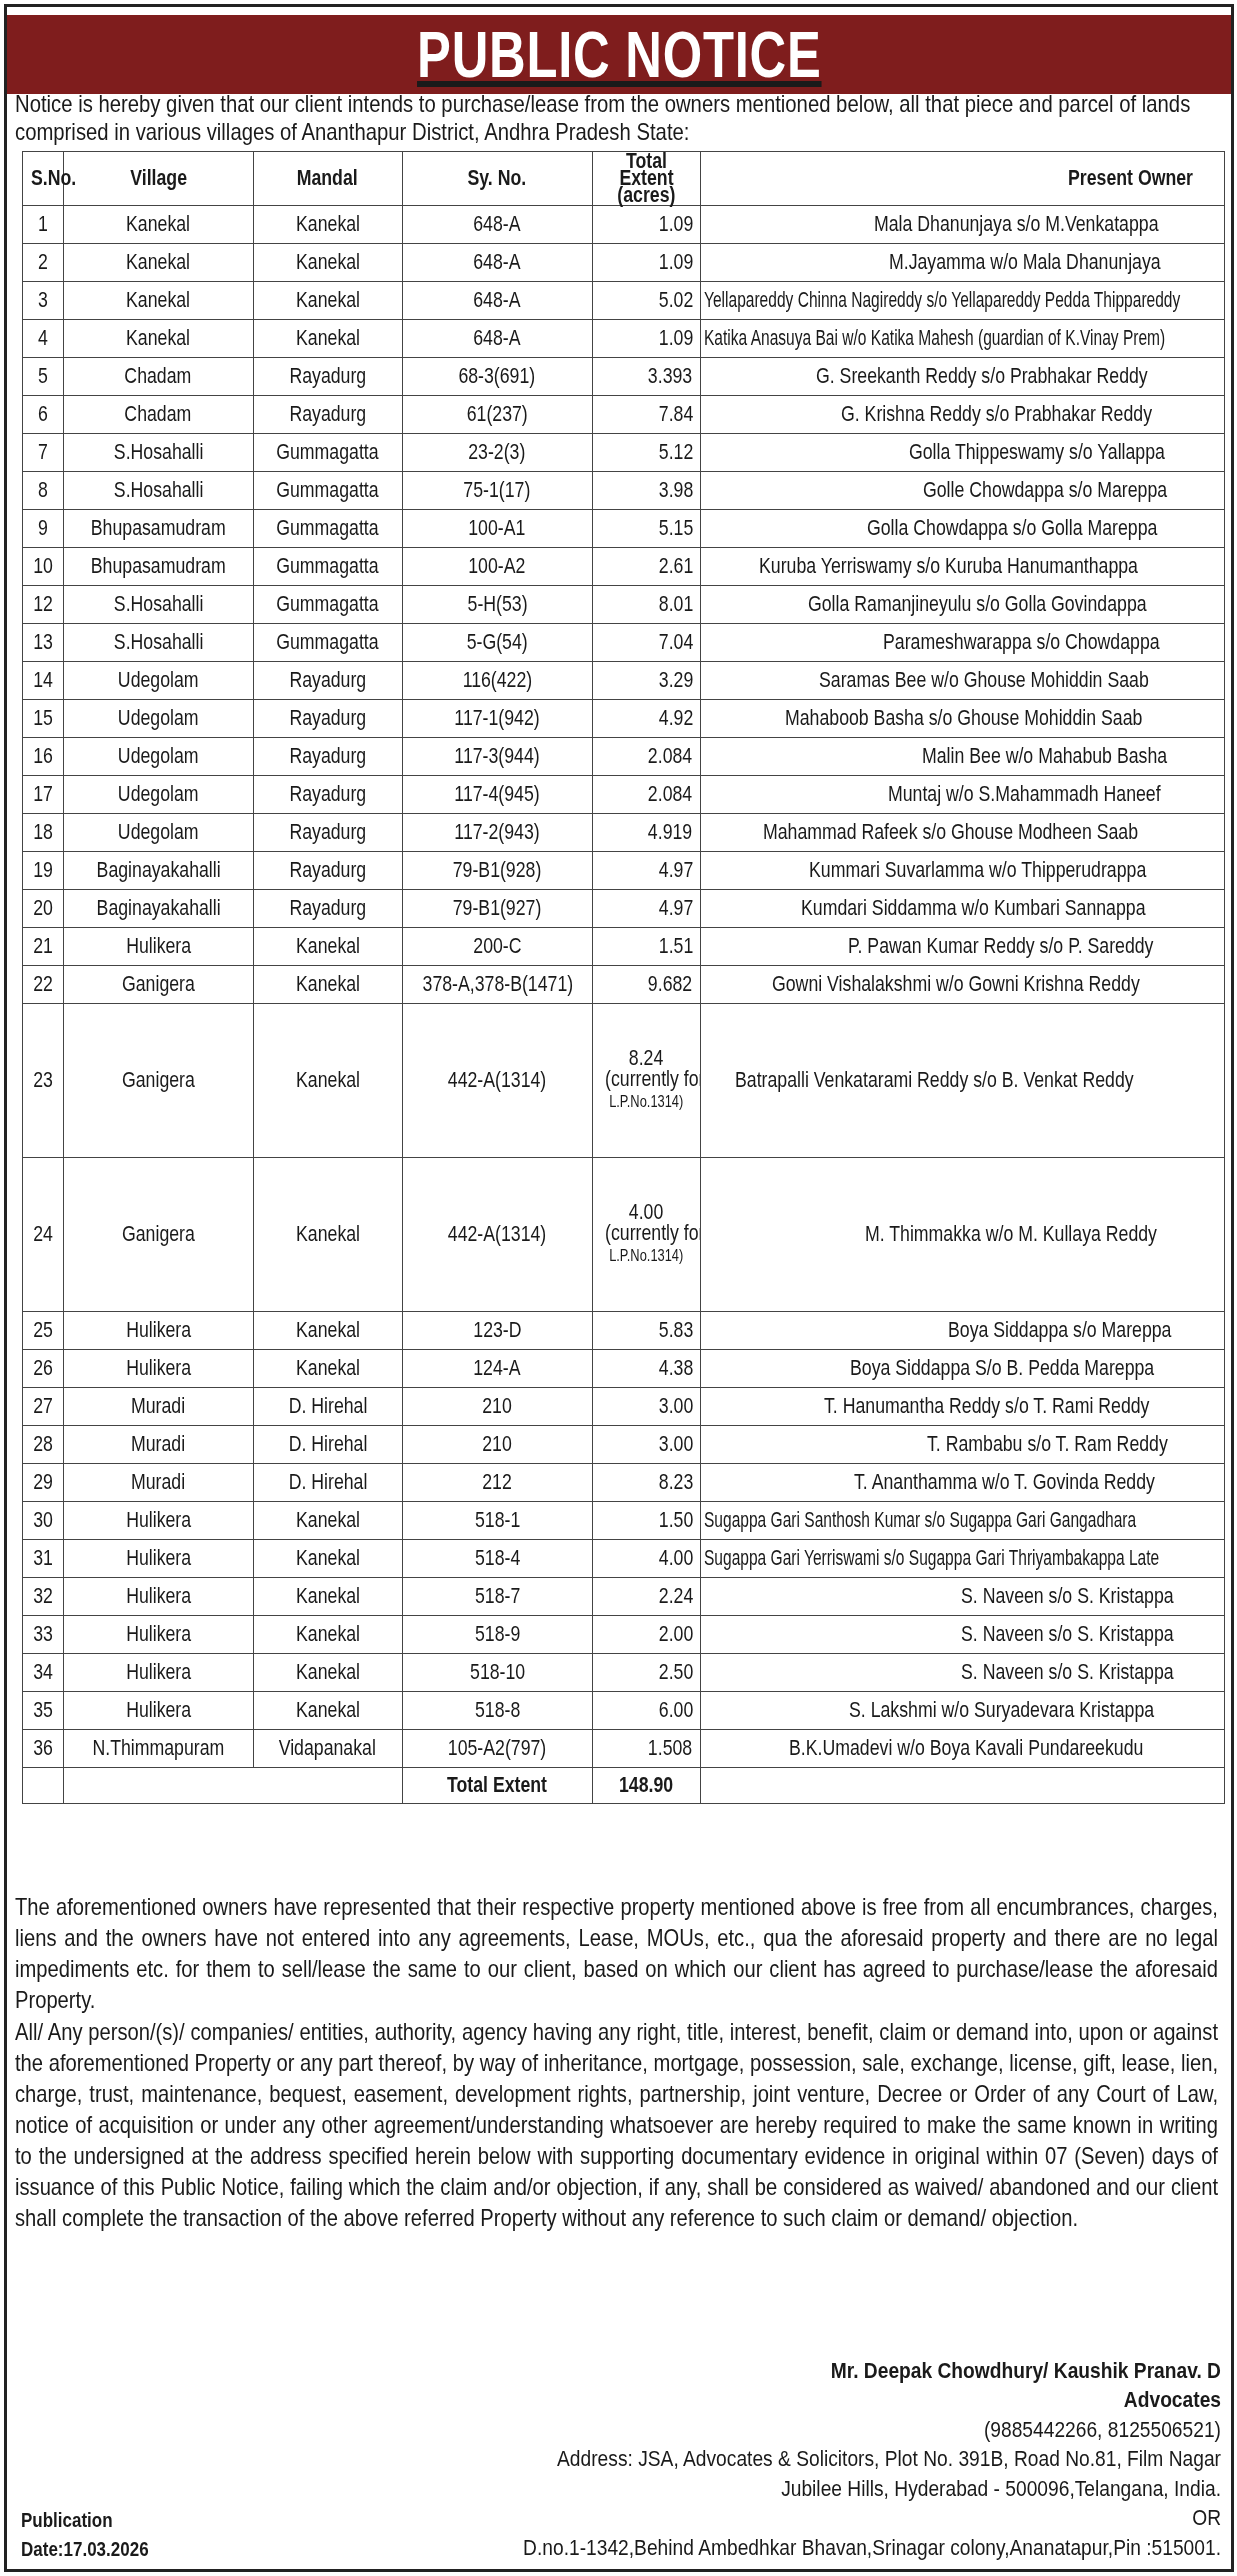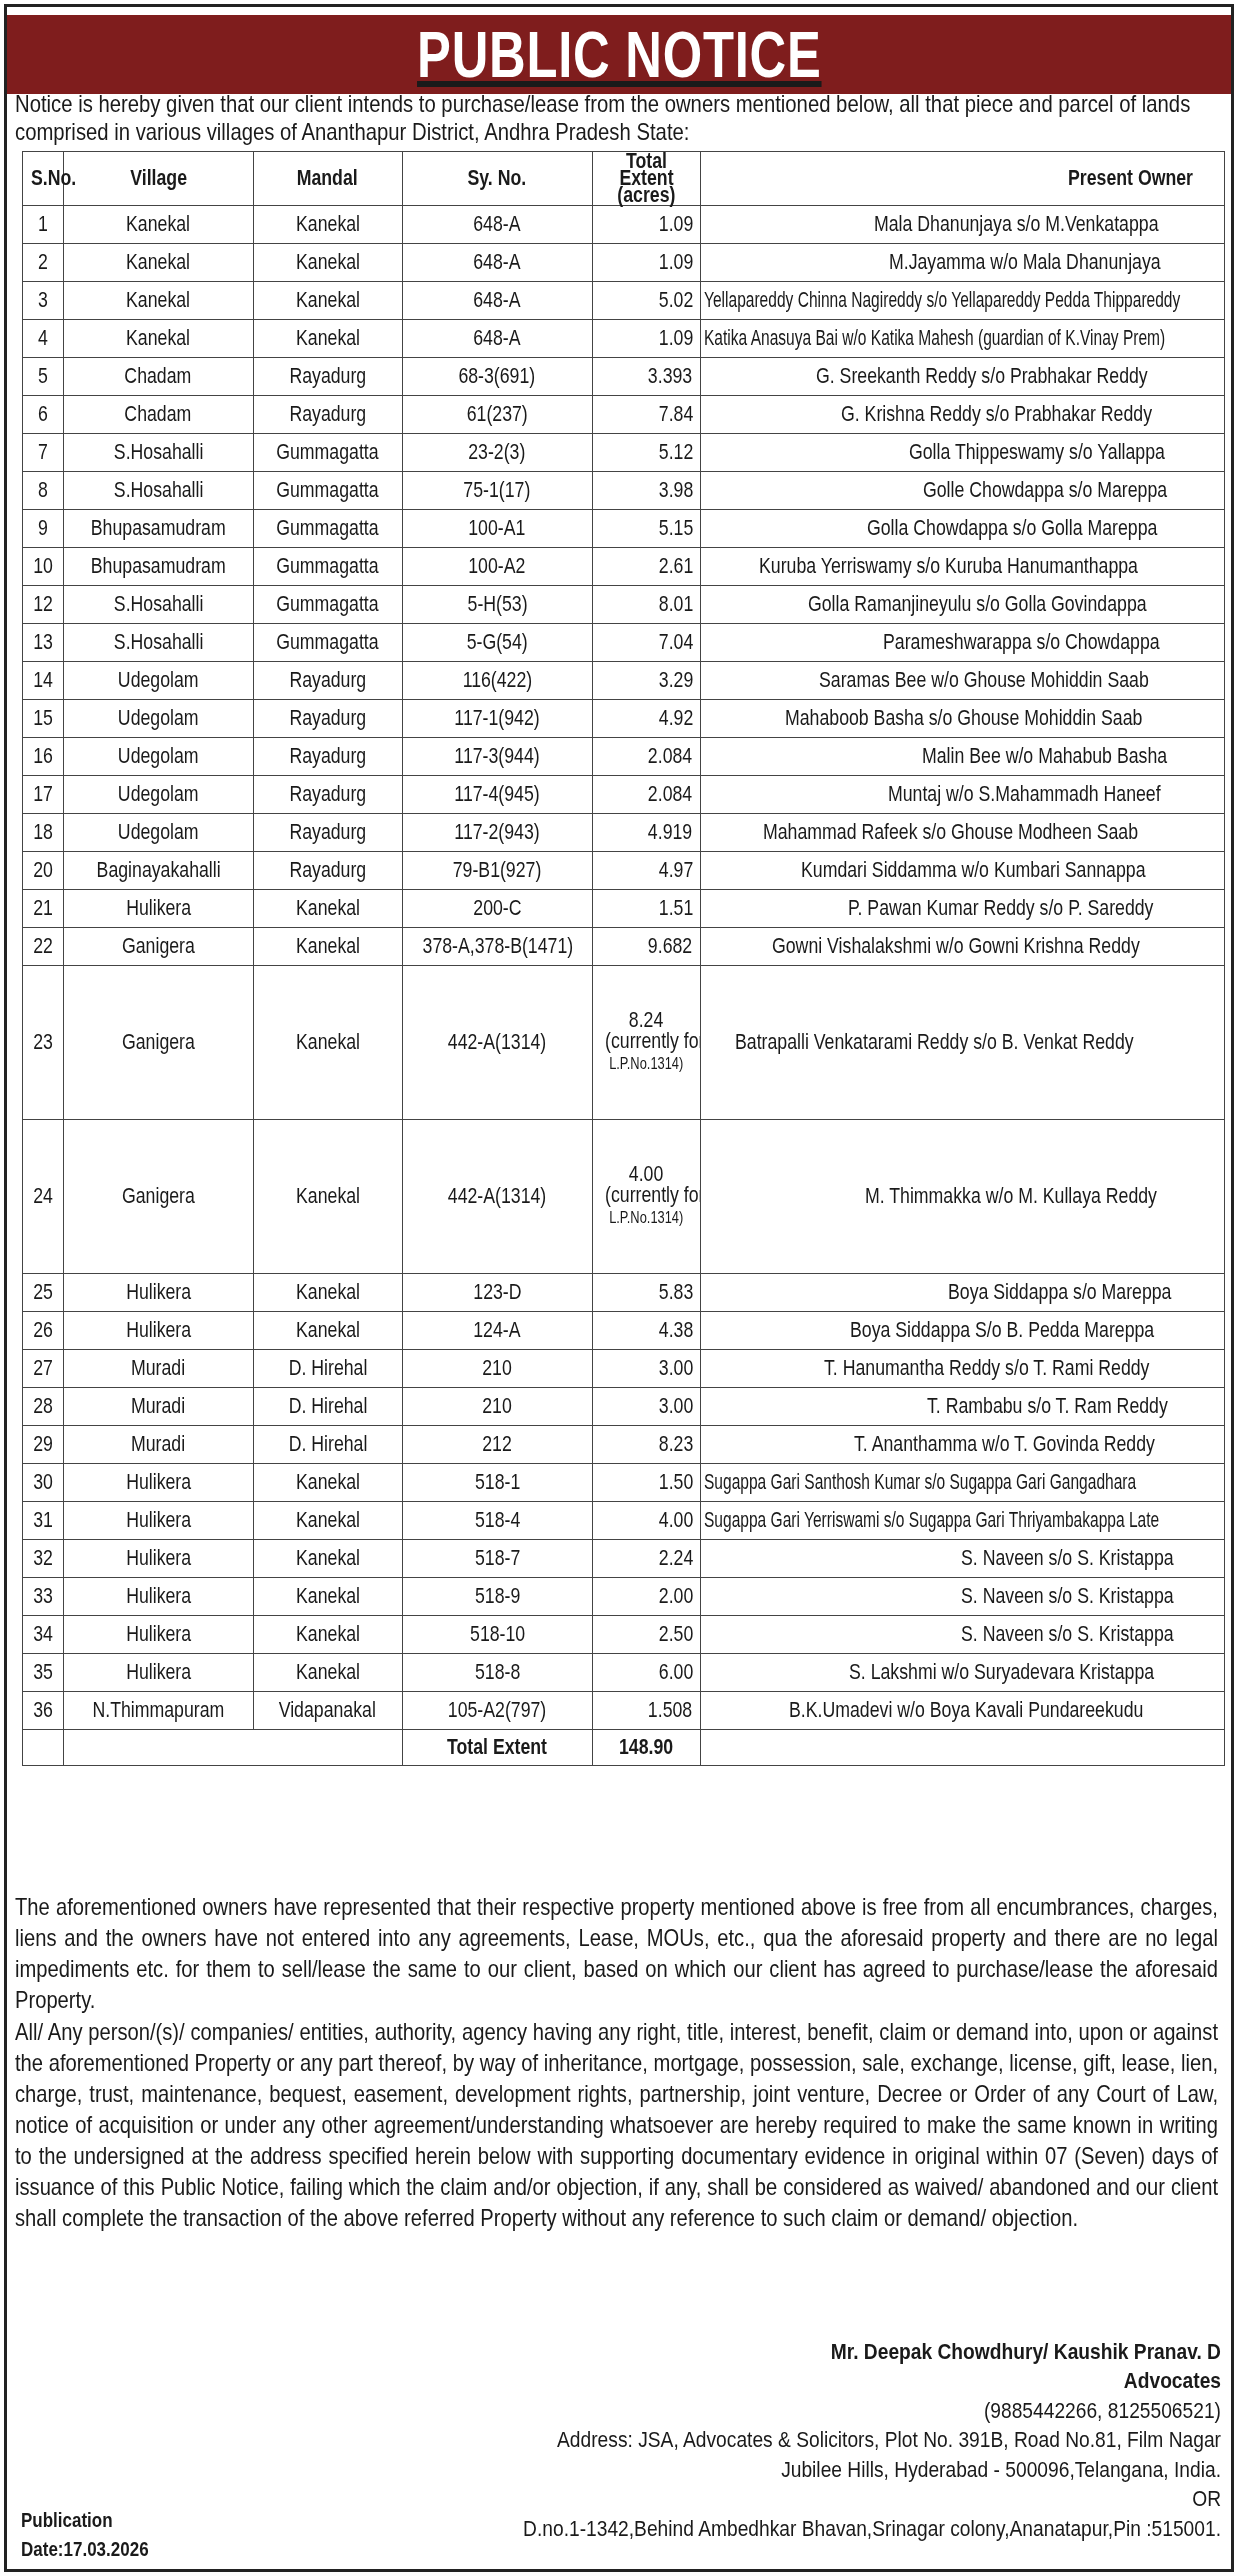--- a/index.html
+++ b/index.html
@@ -200,6 +200,14 @@
           <td class="l"><span class="condl">Mahammad Rafeek s/o Ghouse Modheen Saab</span></td>
         </tr>
         <tr>
+          <td class="c"><span class="cond">19</span></td>
+          <td class="c"><span class="cond">Baginayakahalli</span></td>
+          <td class="c"><span class="cond">Rayadurg</span></td>
+          <td class="c"><span class="cond">79-B1(928)</span></td>
+          <td class="r"><span class="cond">4.97</span></td>
+          <td class="l"><span class="condl">Kummari Suvarlamma w/o Thipperudrappa</span></td>
+        </tr>
+        <tr>
           <td class="c"><span class="cond">20</span></td>
           <td class="c"><span class="cond">Baginayakahalli</span></td>
           <td class="c"><span class="cond">Rayadurg</span></td>

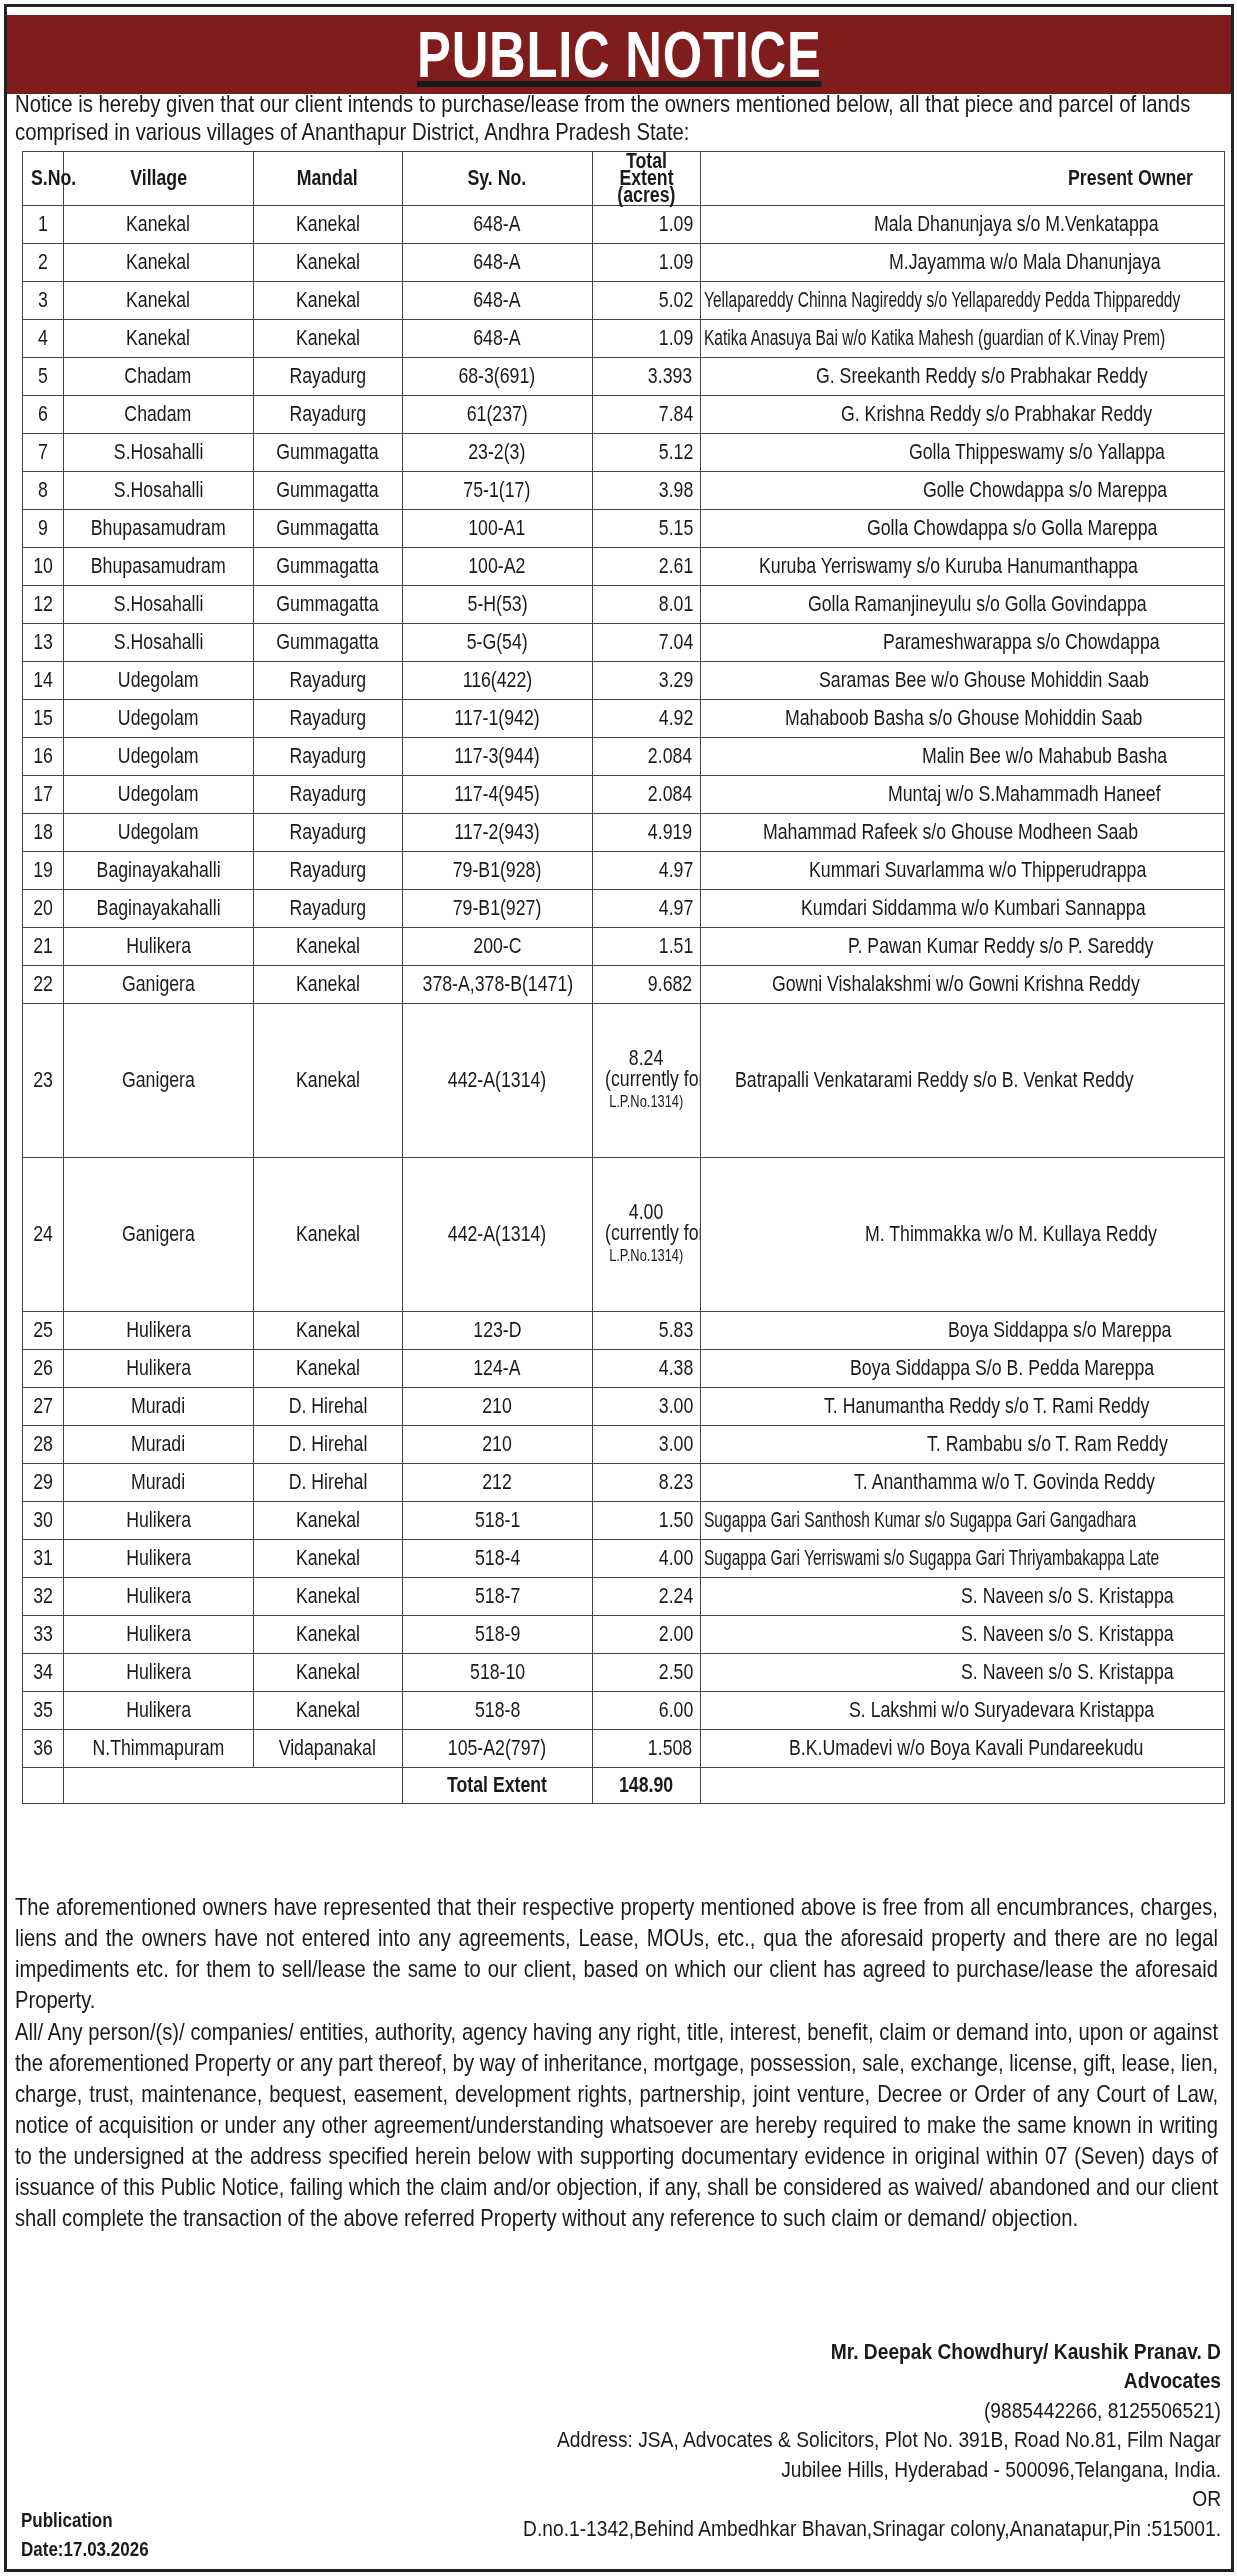--- a/index.html
+++ b/index.html
@@ -27,7 +27,7 @@
   .para { position:absolute; left:7.9px; font-size:23.6px; line-height:31px; text-align:justify; width:1407px; transform:scaleX(0.855); transform-origin:left top; }
   .p1 { top:1885px; }
   .p2 { top:2010px; }
-  .sig { position:absolute; right:9.8px; text-align:right; font-size:22.6px; line-height:29.5px; }
+  .sig { position:absolute; right:9.8px; text-align:right; font-size:22.6px; line-height:29.5px;margin-top:19px; }
   .sig .line { display:block; transform:scaleX(0.85); transform-origin:right center; white-space:nowrap; }
   .sig .bold { font-weight:bold; }
   .sig { top:2330px; width:984px; }

